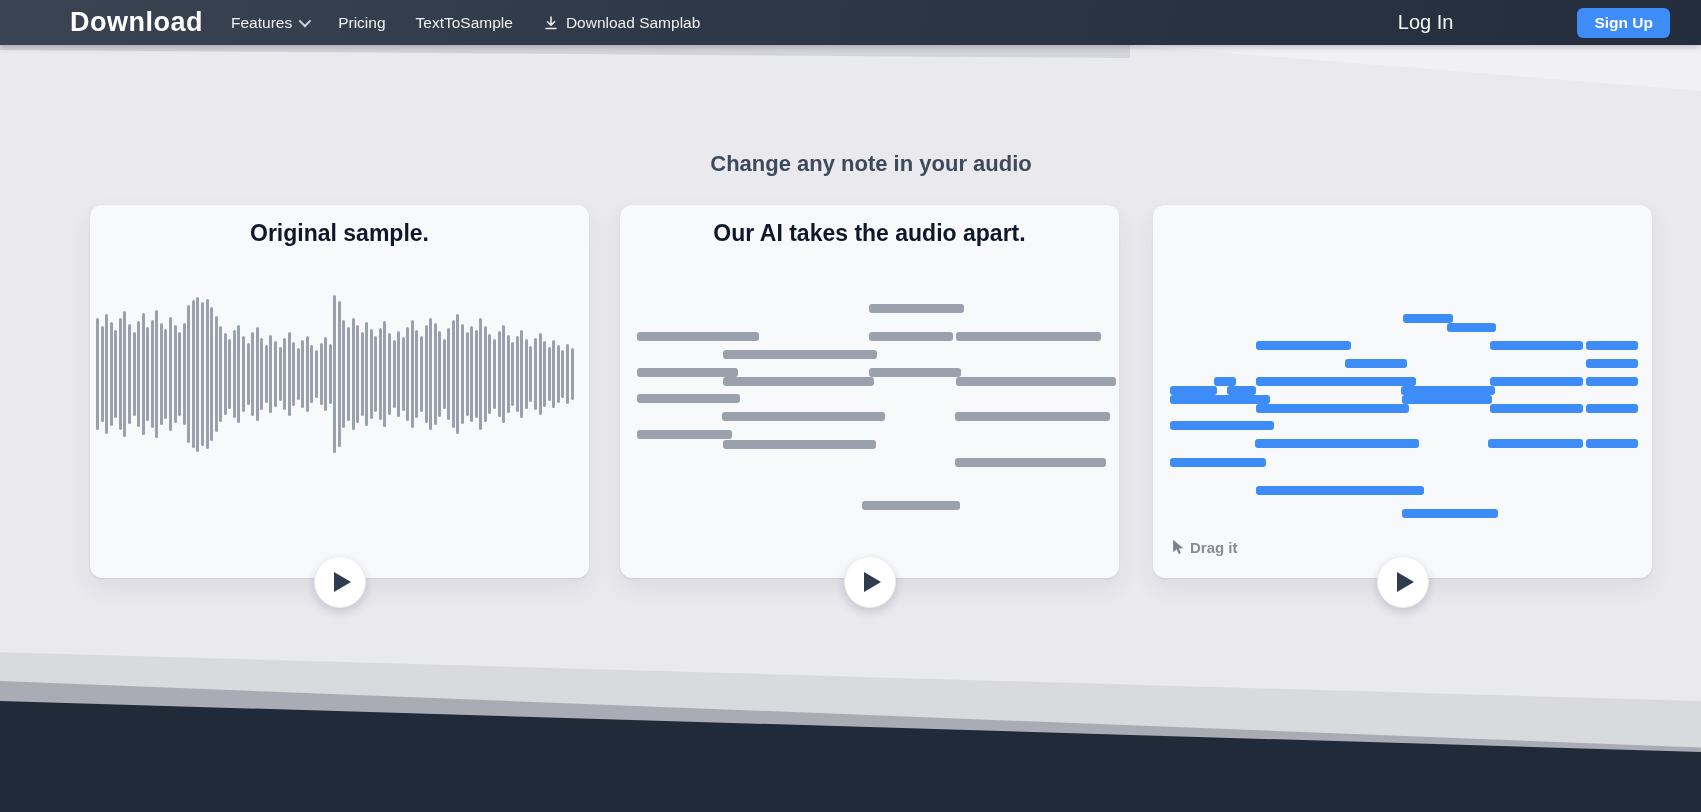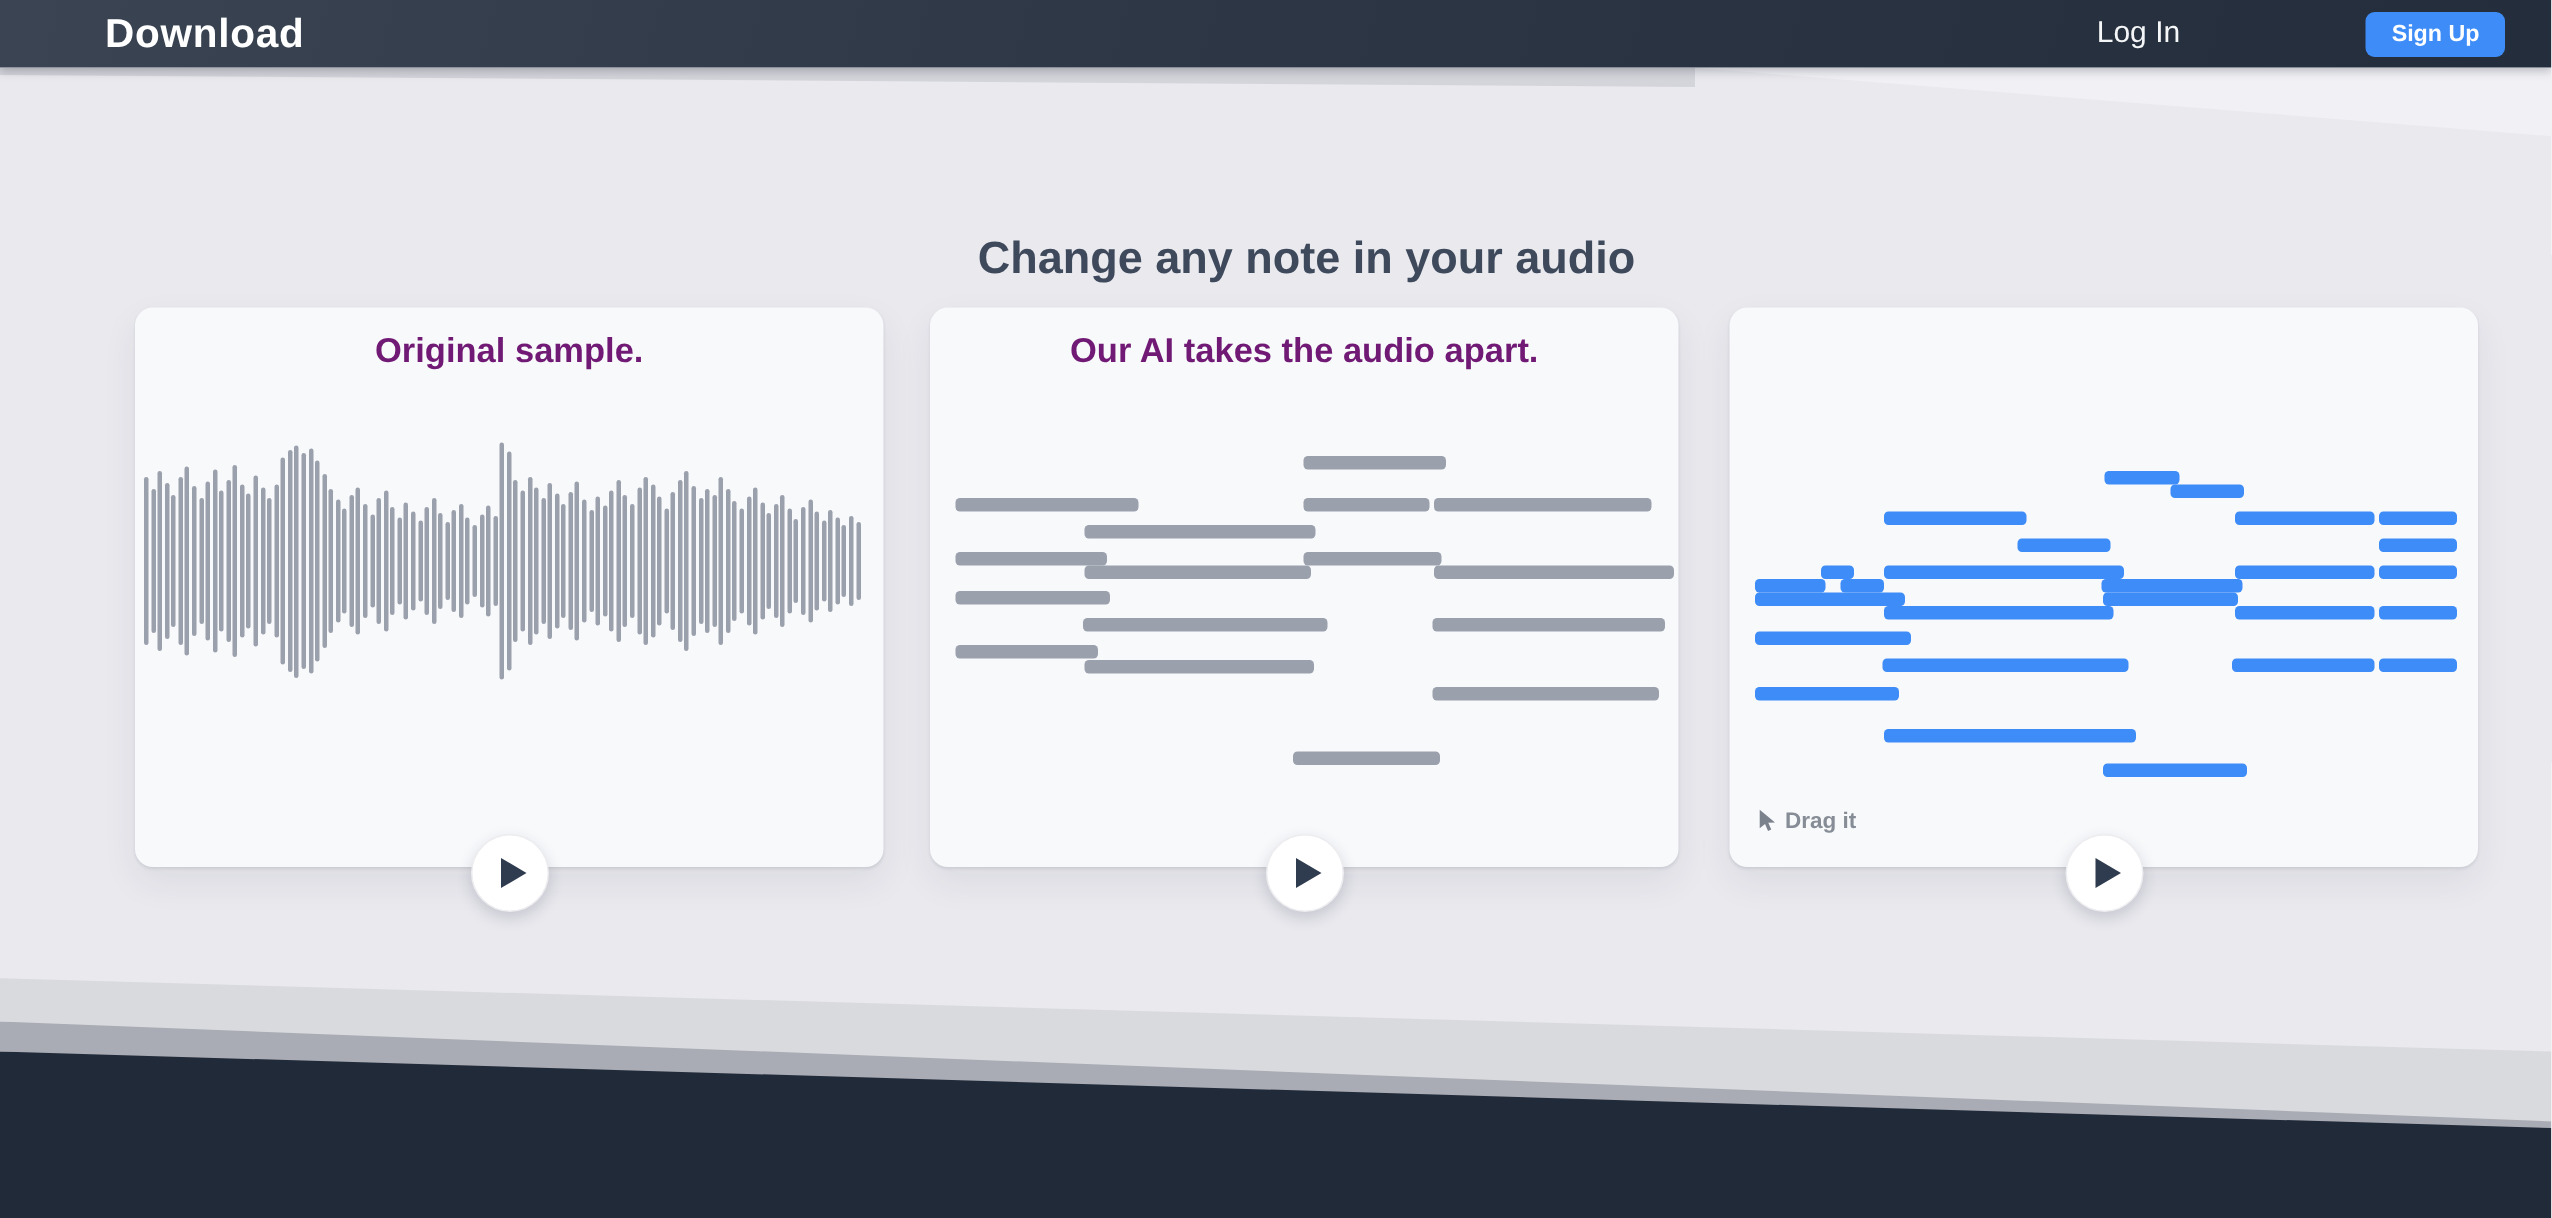--- a/index.html
+++ b/index.html
@@ -74,6 +74,24 @@
 
   <header class="nav">
     <div class="logo">Download</div>
+    <nav class="nav-links">
+      <a class="nav-link">
+        <span>Features</span>
+        <span class="chev"></span>
+      </a>
+      <a class="nav-link">
+        <span>Pricing</span>
+      </a>
+      <a class="nav-link">
+        <span>TextToSample</span>
+      </a>
+      <a class="nav-link">
+        <svg width="16" height="16" viewBox="0 0 16 16">
+          <path d="M8 2v8M4.5 6.8L8 10.3l3.5-3.5M3 13.5h10" stroke="#e8eaed" stroke-width="1.6" fill="none" stroke-linecap="round" stroke-linejoin="round"></path>
+        </svg>
+        <span>Download Samplab</span>
+      </a>
+    </nav>
     <div class="nav-right">
       <a class="login">Log In</a>
       <button class="signup">Sign Up</button>

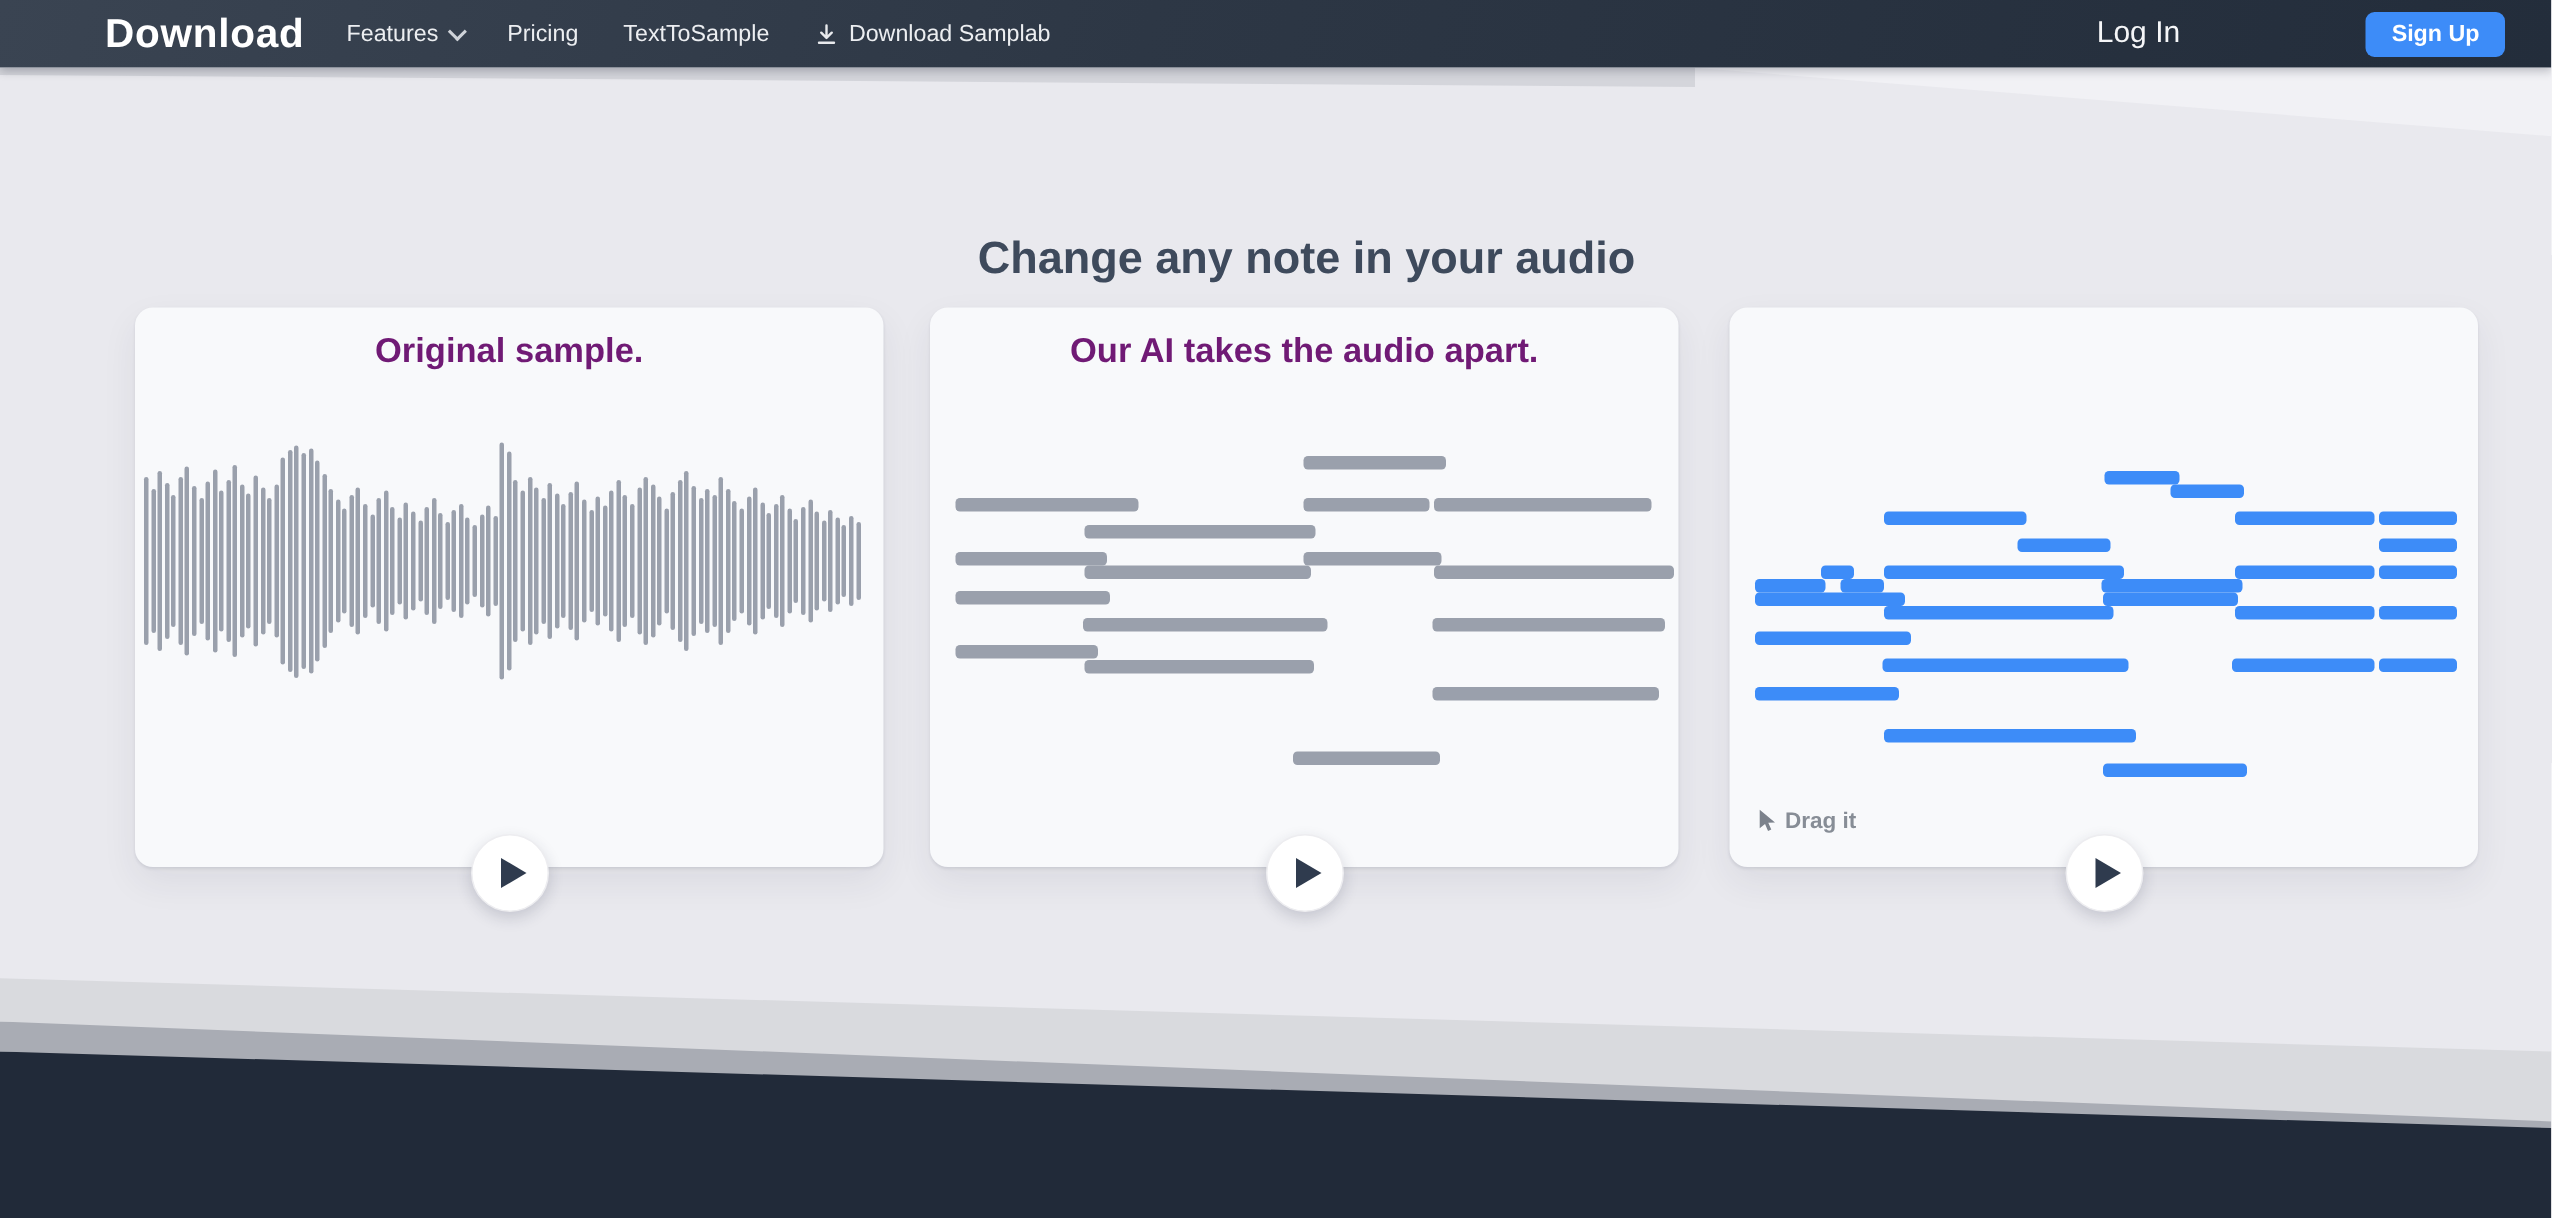--- a/index.html
+++ b/index.html
@@ -29,7 +29,7 @@
 
   
   .heading{position:absolute;top:136px;left:871px;transform:translateX(-50%);
-           font-size:30px;font-weight:700;color:#3e4a5c;white-space:nowrap;z-index:5;}
+           font-size:22px;font-weight:700;color:#3e4a5c;white-space:nowrap;z-index:5;}
 
   
   .card{position:absolute;top:205px;width:499px;height:373px;background:#f8f9fb;

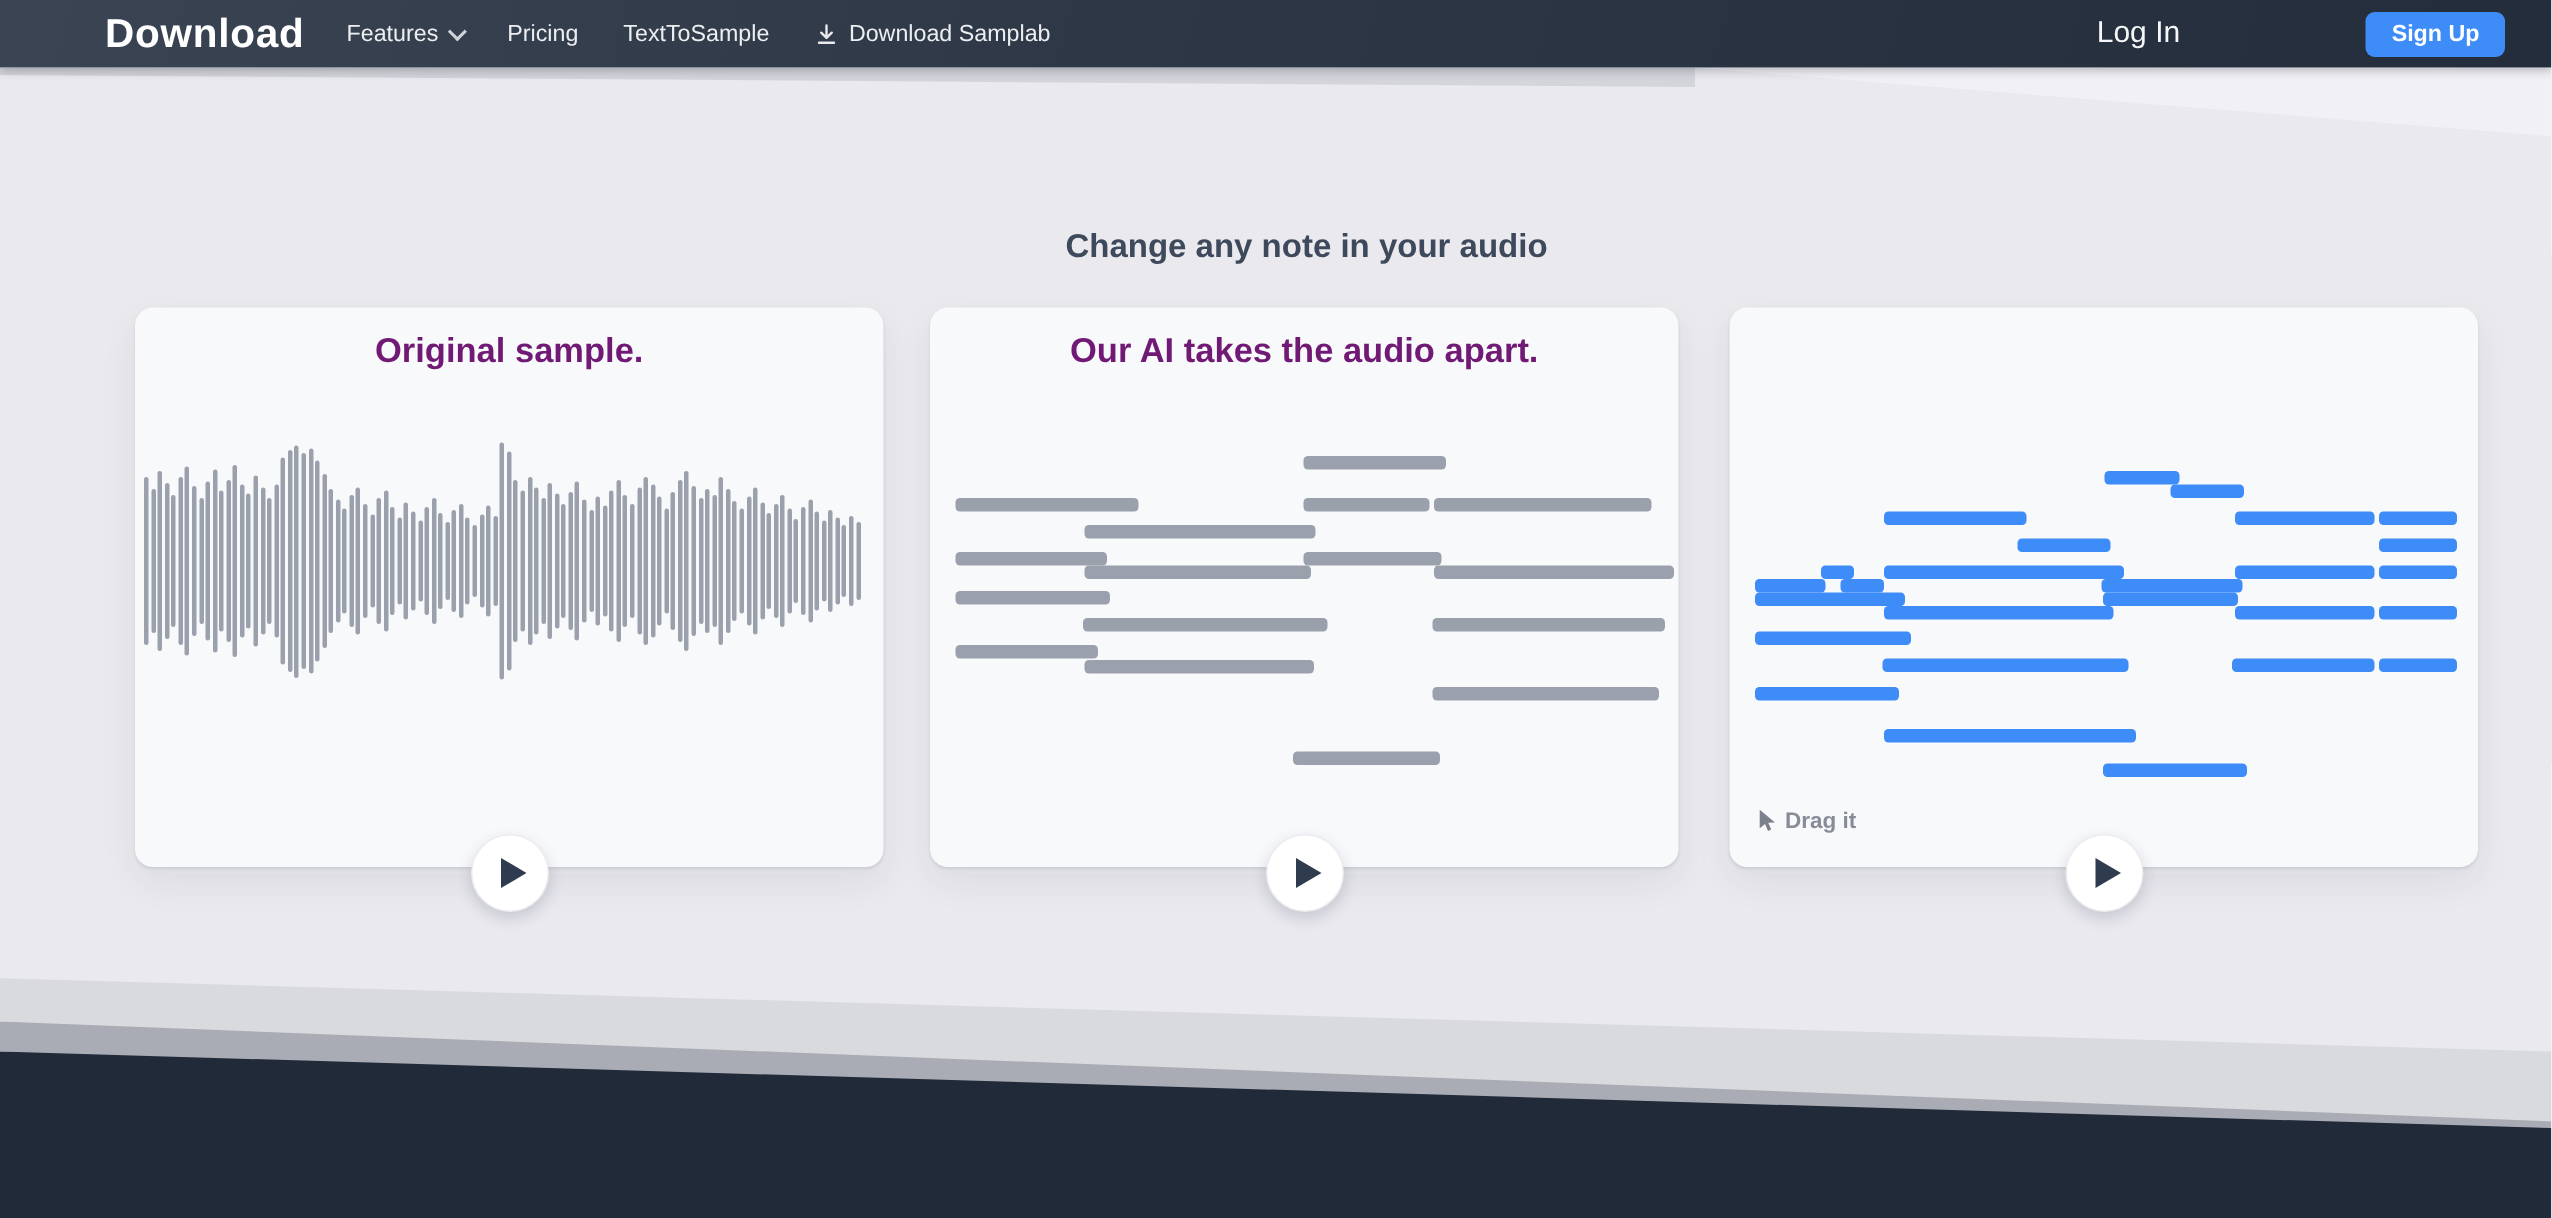--- a/index.html
+++ b/index.html
@@ -36,7 +36,7 @@
         border-radius:12px;box-shadow:0 1px 2px rgba(40,45,70,.10),0 10px 24px rgba(40,45,70,.07);z-index:5;}
   .card1{left:90px;} .card2{left:620px;} .card3{left:1153px;}
   .card-title{position:absolute;top:15px;left:0;width:100%;text-align:center;
-              font-size:23px;font-weight:700;color:#701a75;}
+              font-size:23px;font-weight:700;color:#0f172a;}
   .card3 .card-title{color:#3d8cf8;}
 
   

